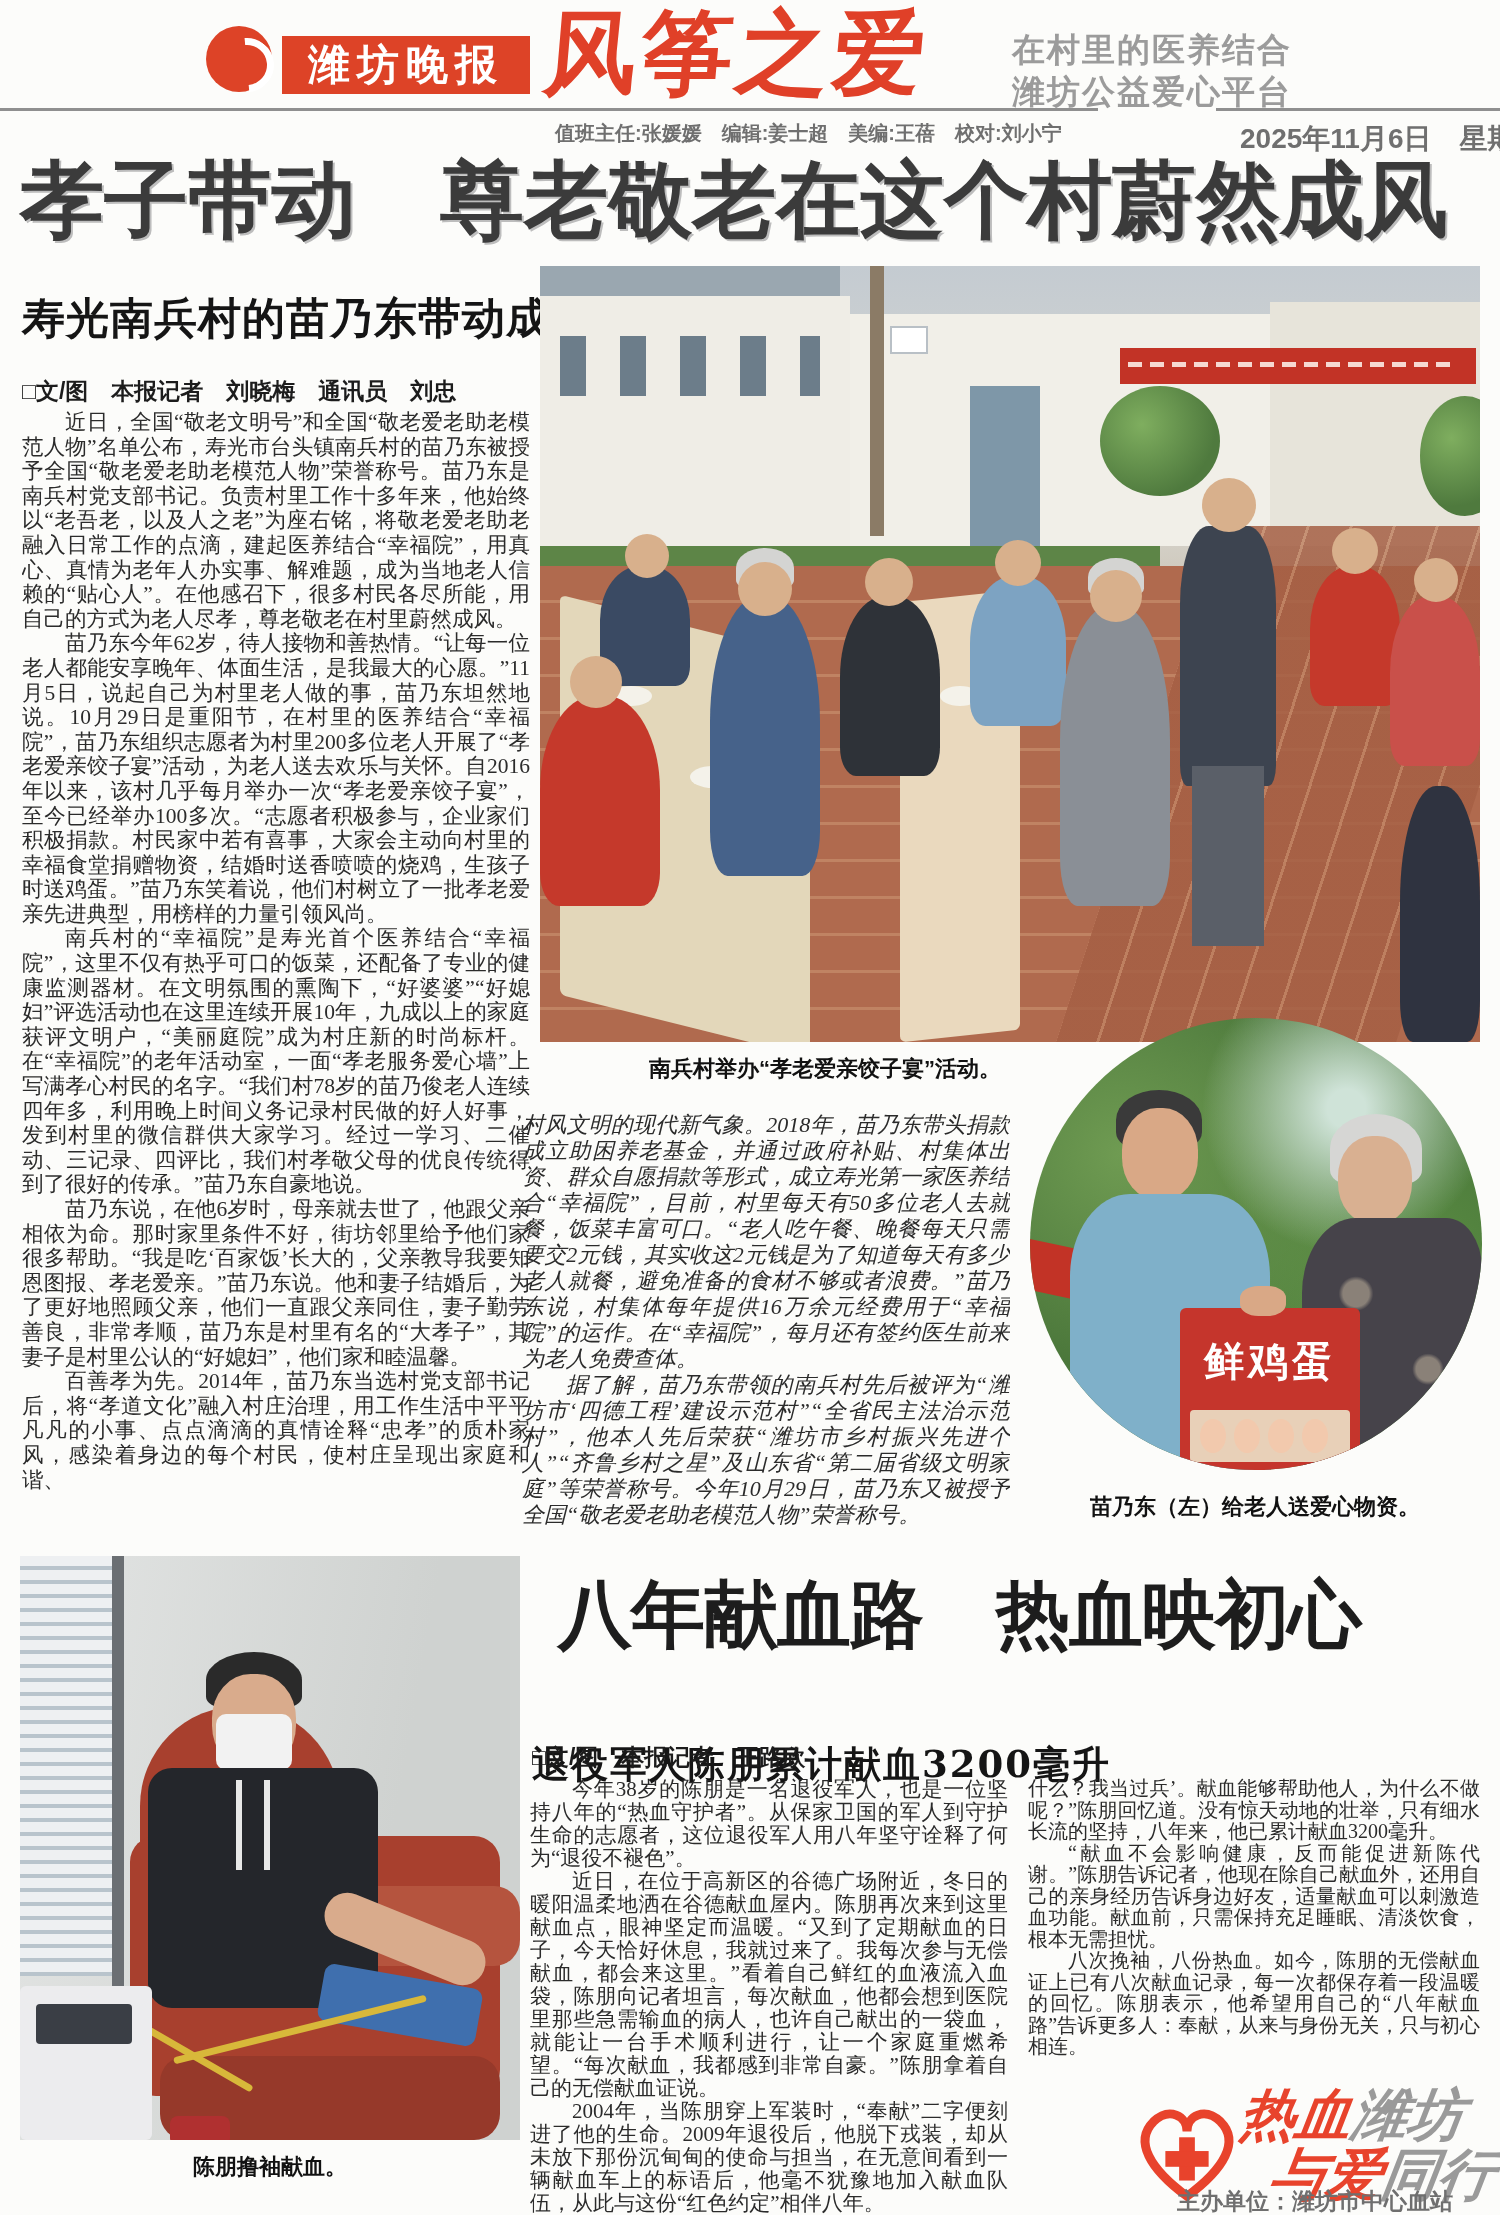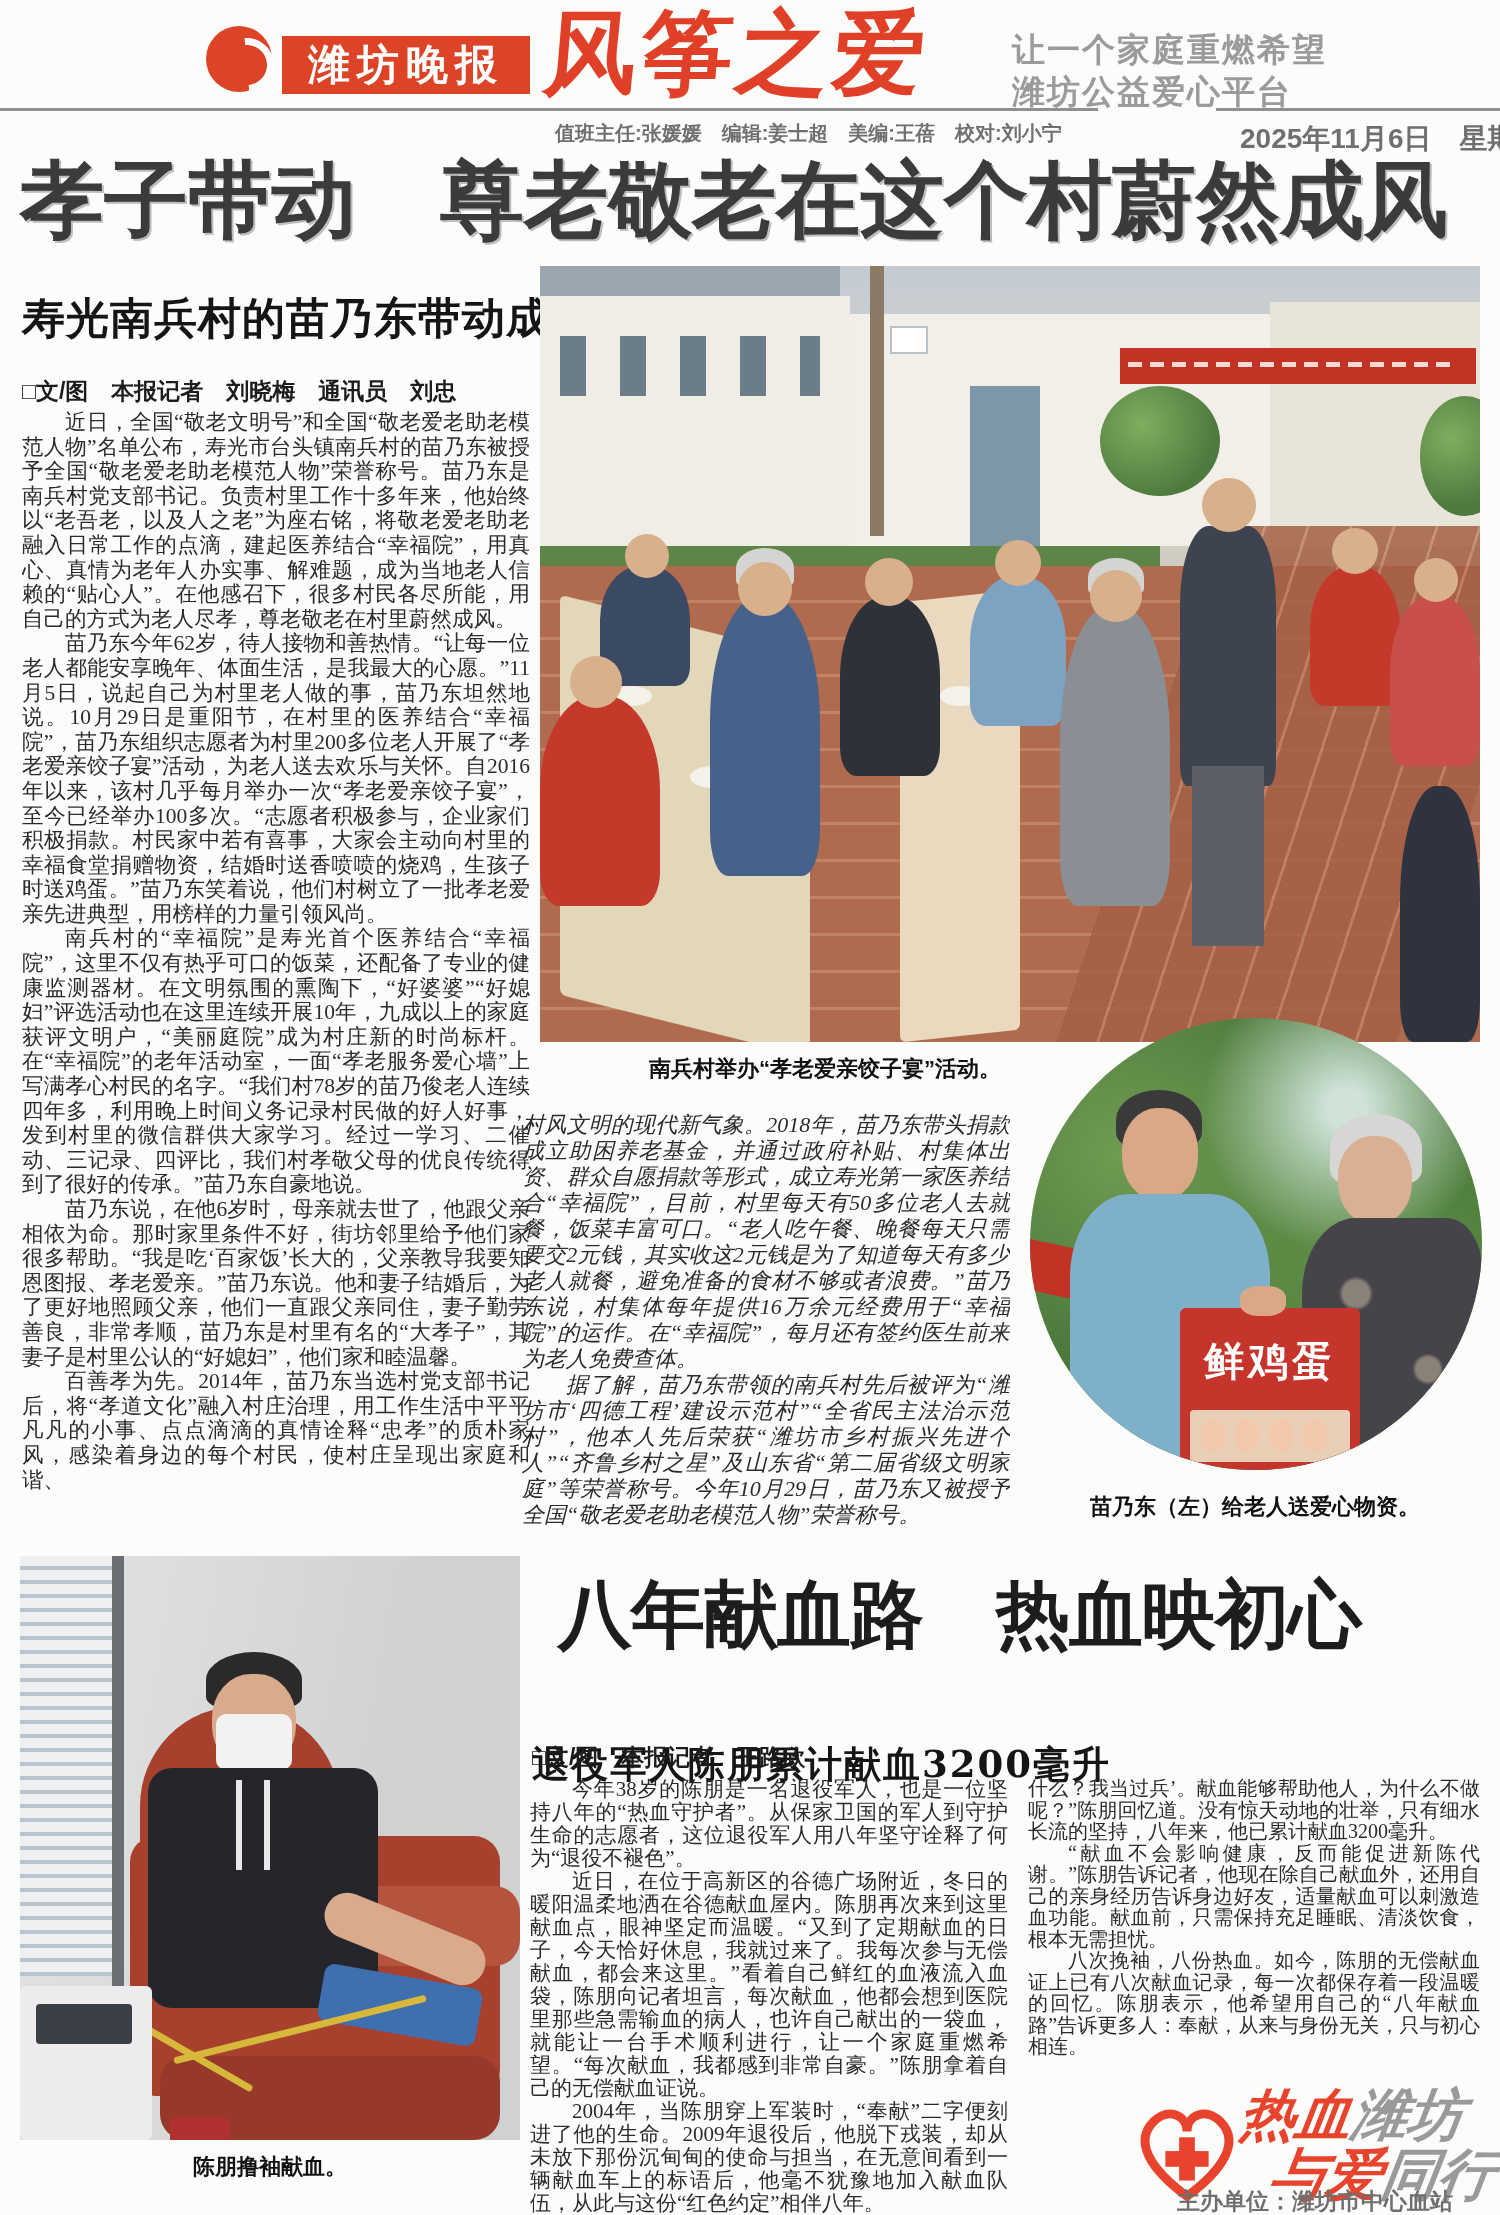--- a/index.html
+++ b/index.html
@@ -90,7 +90,7 @@
   <div class="abs kite"></div>
   <div class="abs paperbox">潍坊晚报</div>
   <div class="abs kitelove">风筝之爱</div>
-  <div class="abs tagline" style="top:28px;">让一个家庭重燃希望</div>
+  <div class="abs tagline" style="top:28px;">在村里的医养结合</div>
   <div class="abs tagline" style="top:70px;">潍坊公益爱心平台</div>
   <div class="abs rule" style="left:0;width:1098px;"></div>
   <div class="abs rule" style="left:1216px;width:284px;"></div>

